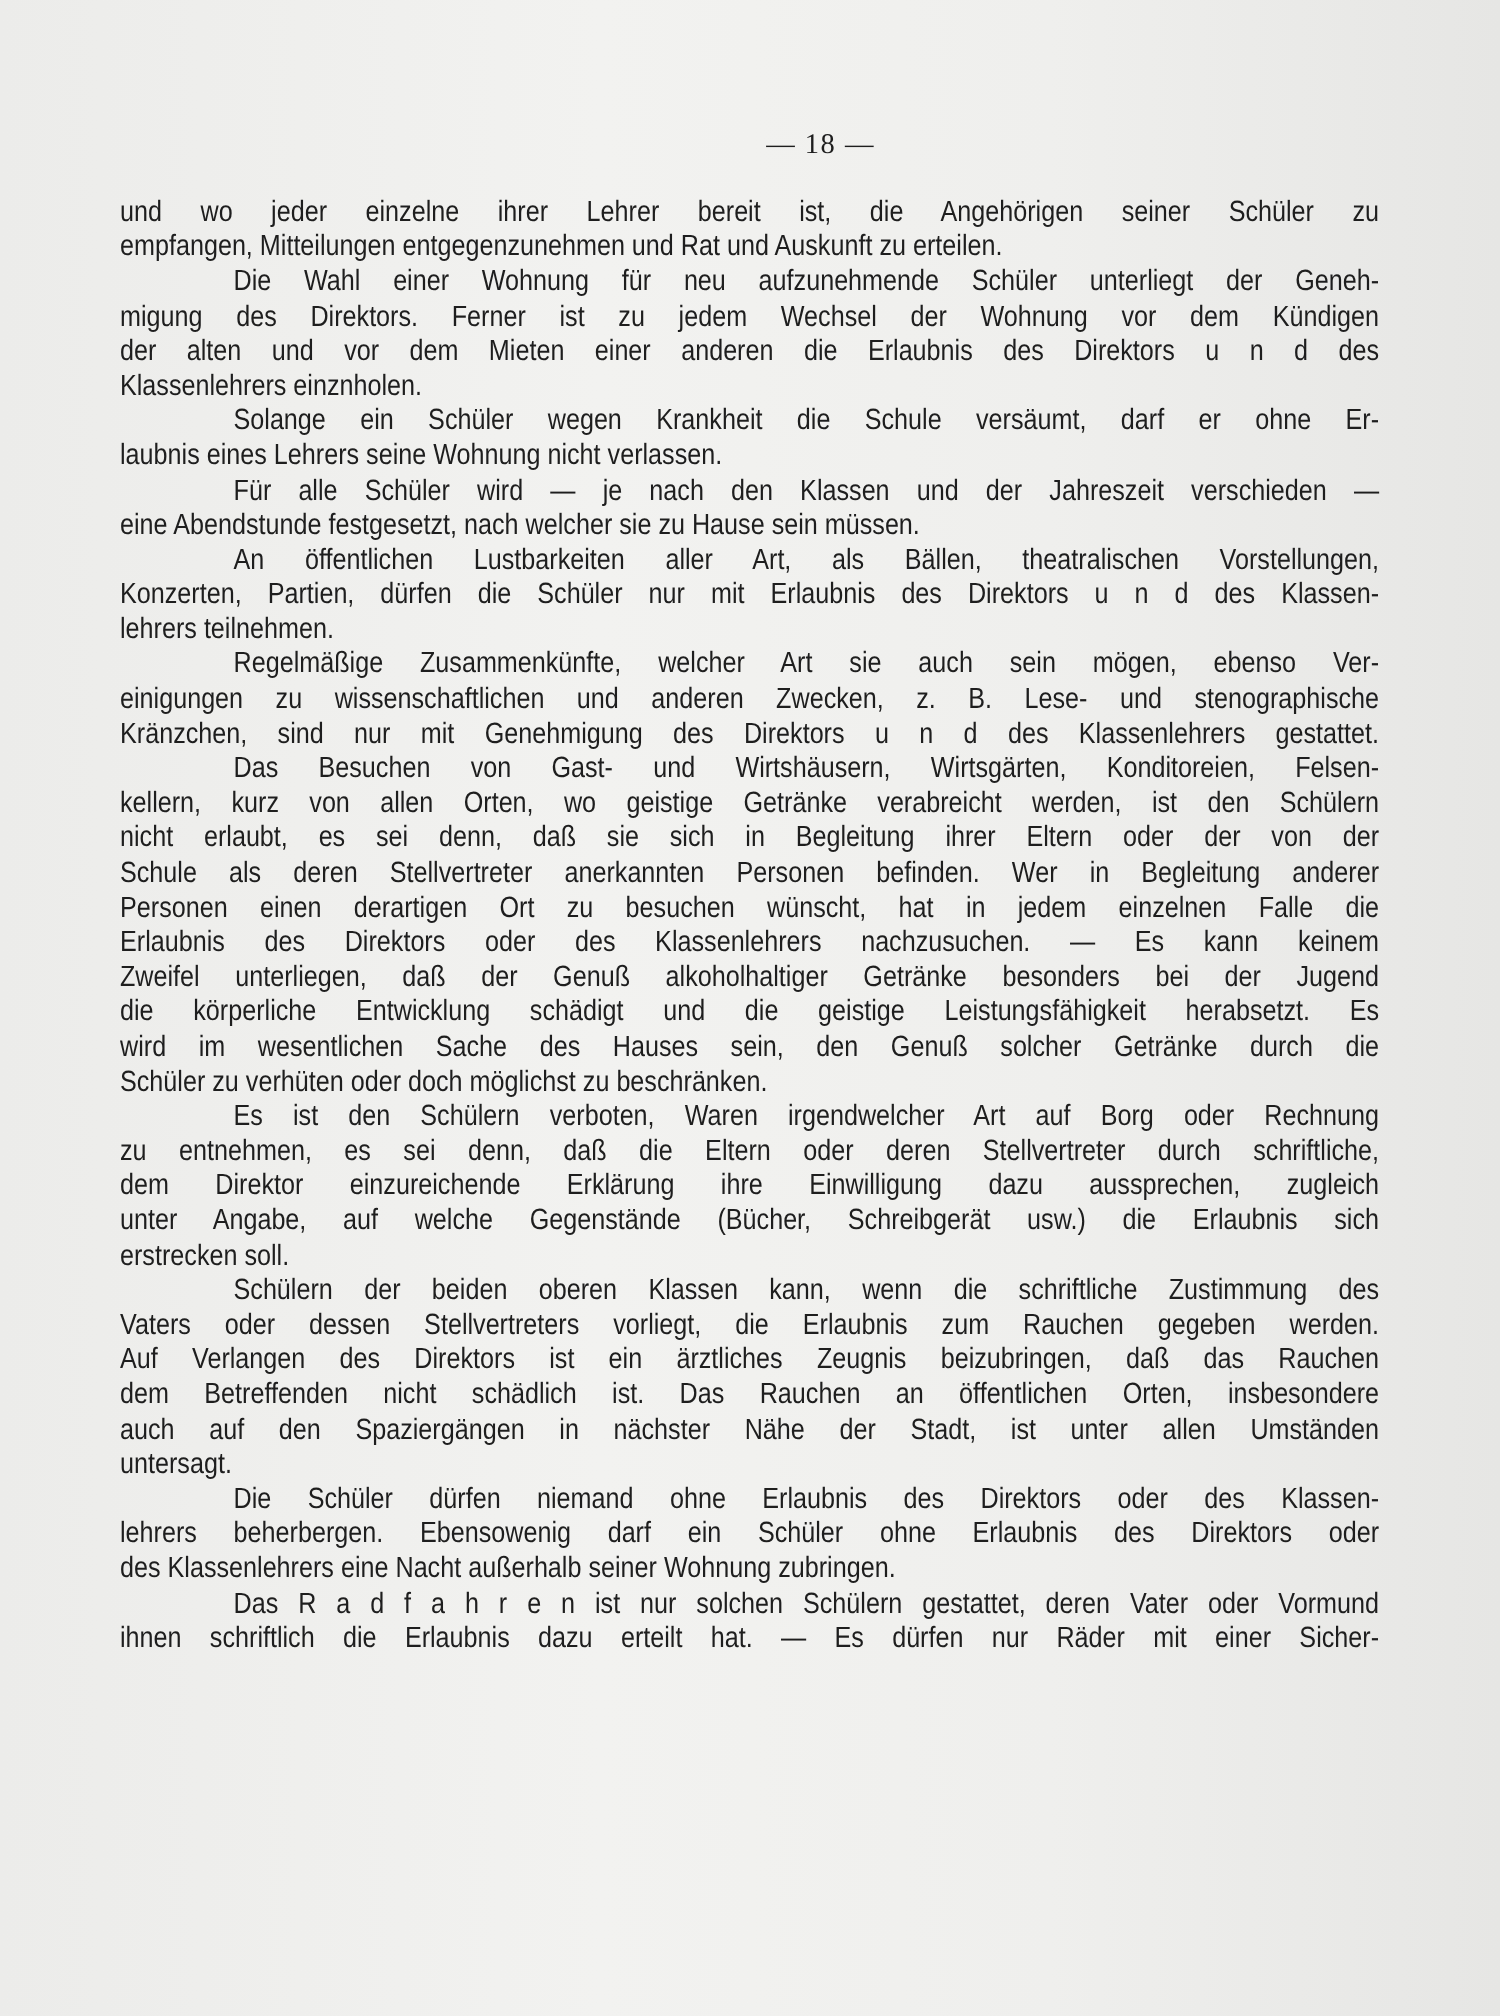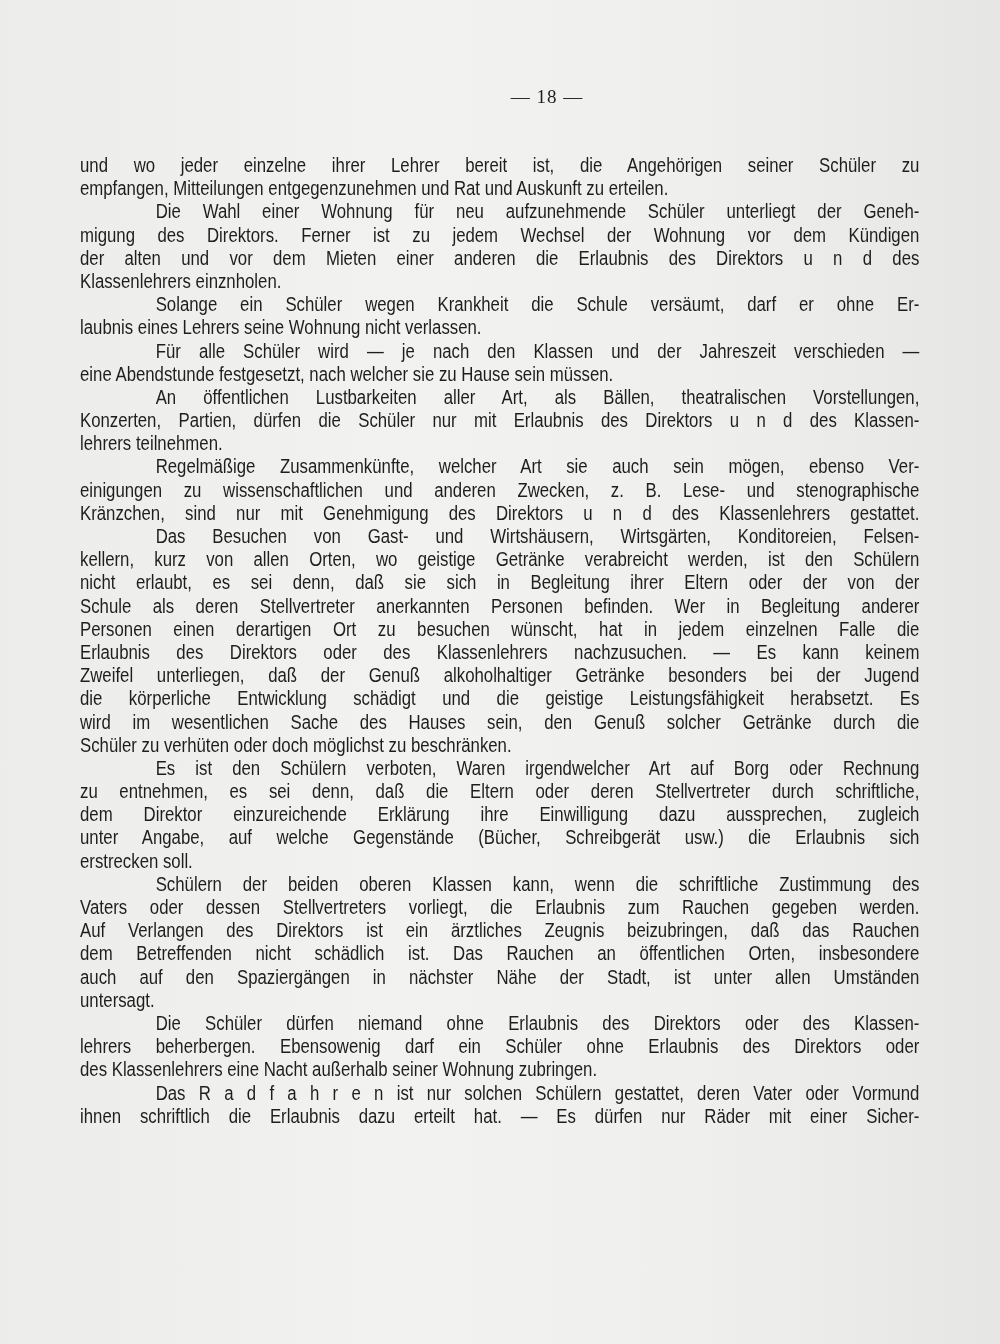--- a/index.html
+++ b/index.html
@@ -21,7 +21,7 @@
     padding-left: 47px;
   }
   .body-text {
-    position: absolute; left: 80px; top: 130px; width: 840px; margin-top: 24px;
+    position: absolute; left: 80px; top: 130px; width: 840px;
   }
   .line {
     height: 23.2px; line-height: 23.2px;

